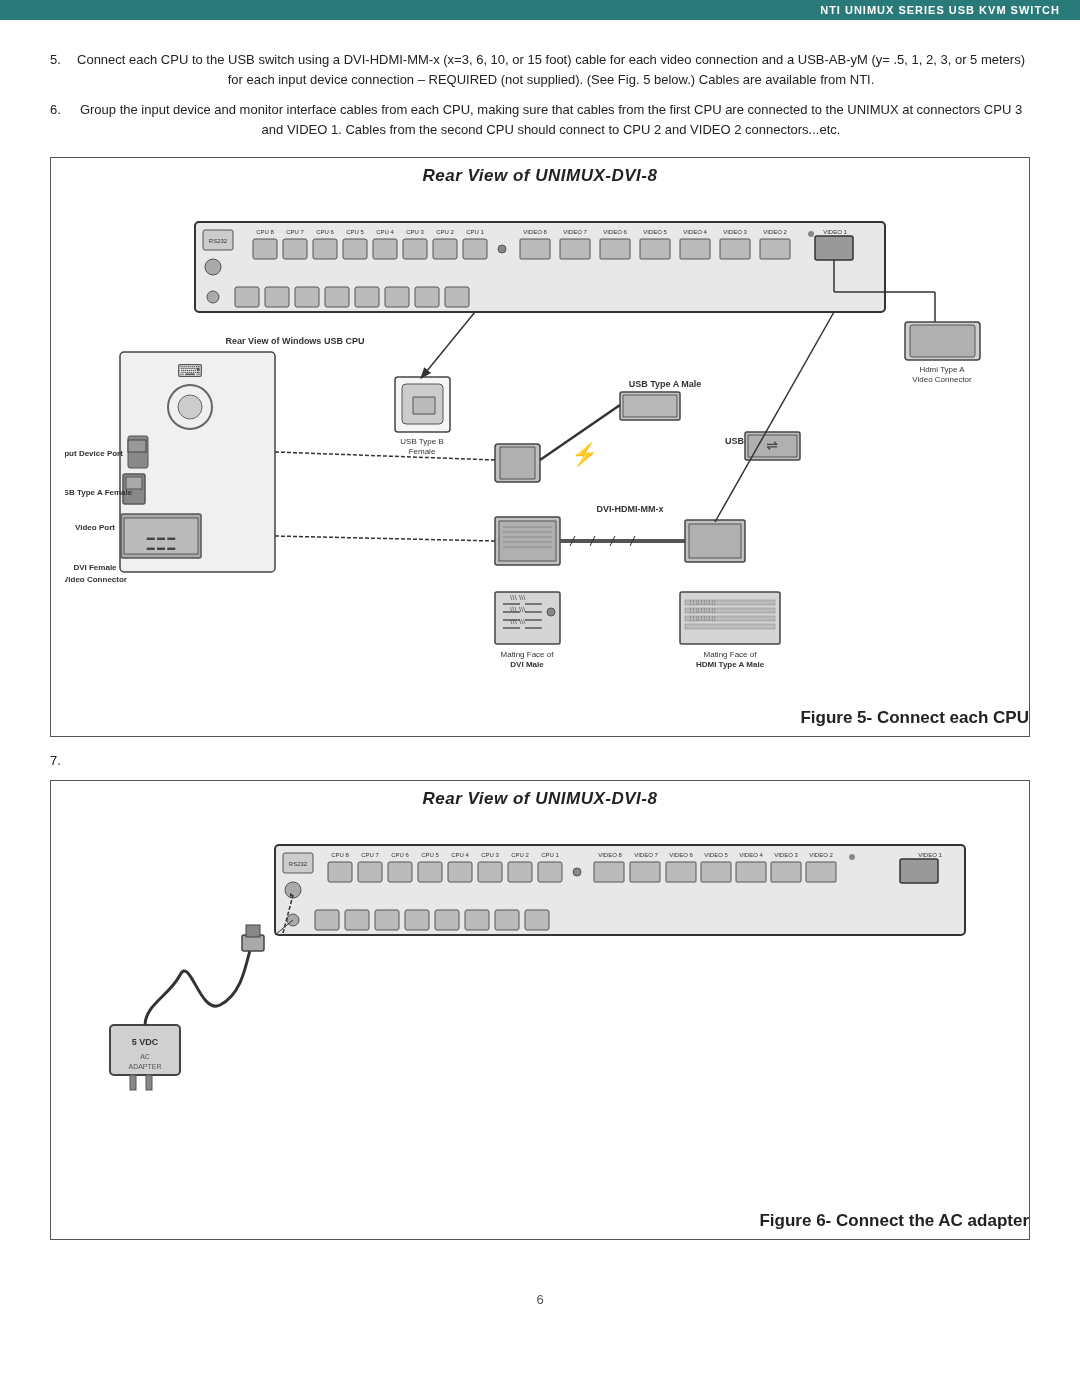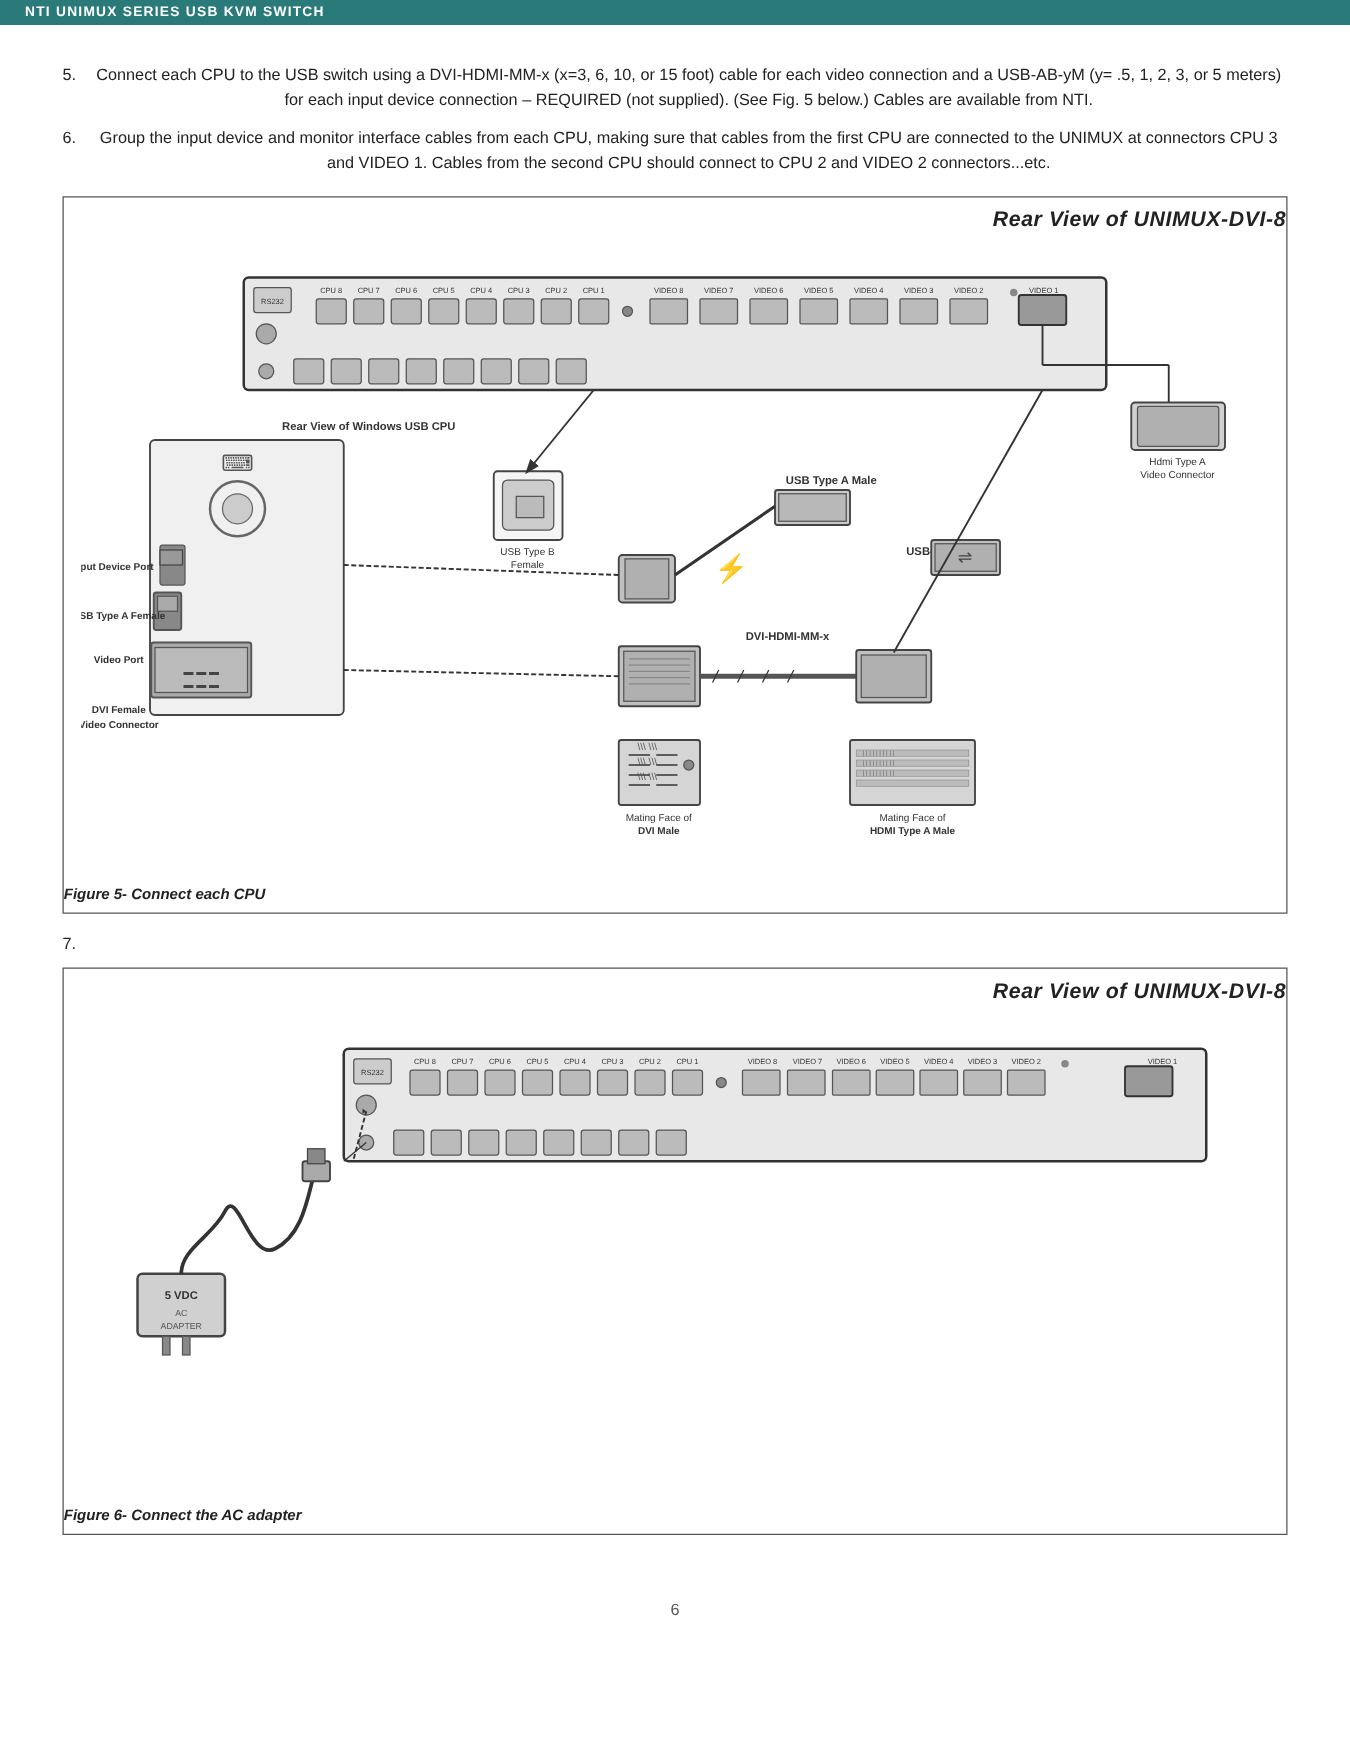--- a/index.html
+++ b/index.html
@@ -19,7 +19,7 @@
       letter-spacing: 1px;
       padding: 4px 20px;
       display: flex;
-      justify-content: flex-start;
+      justify-content: flex-end;
       align-items: center;
     }
     .page-content {

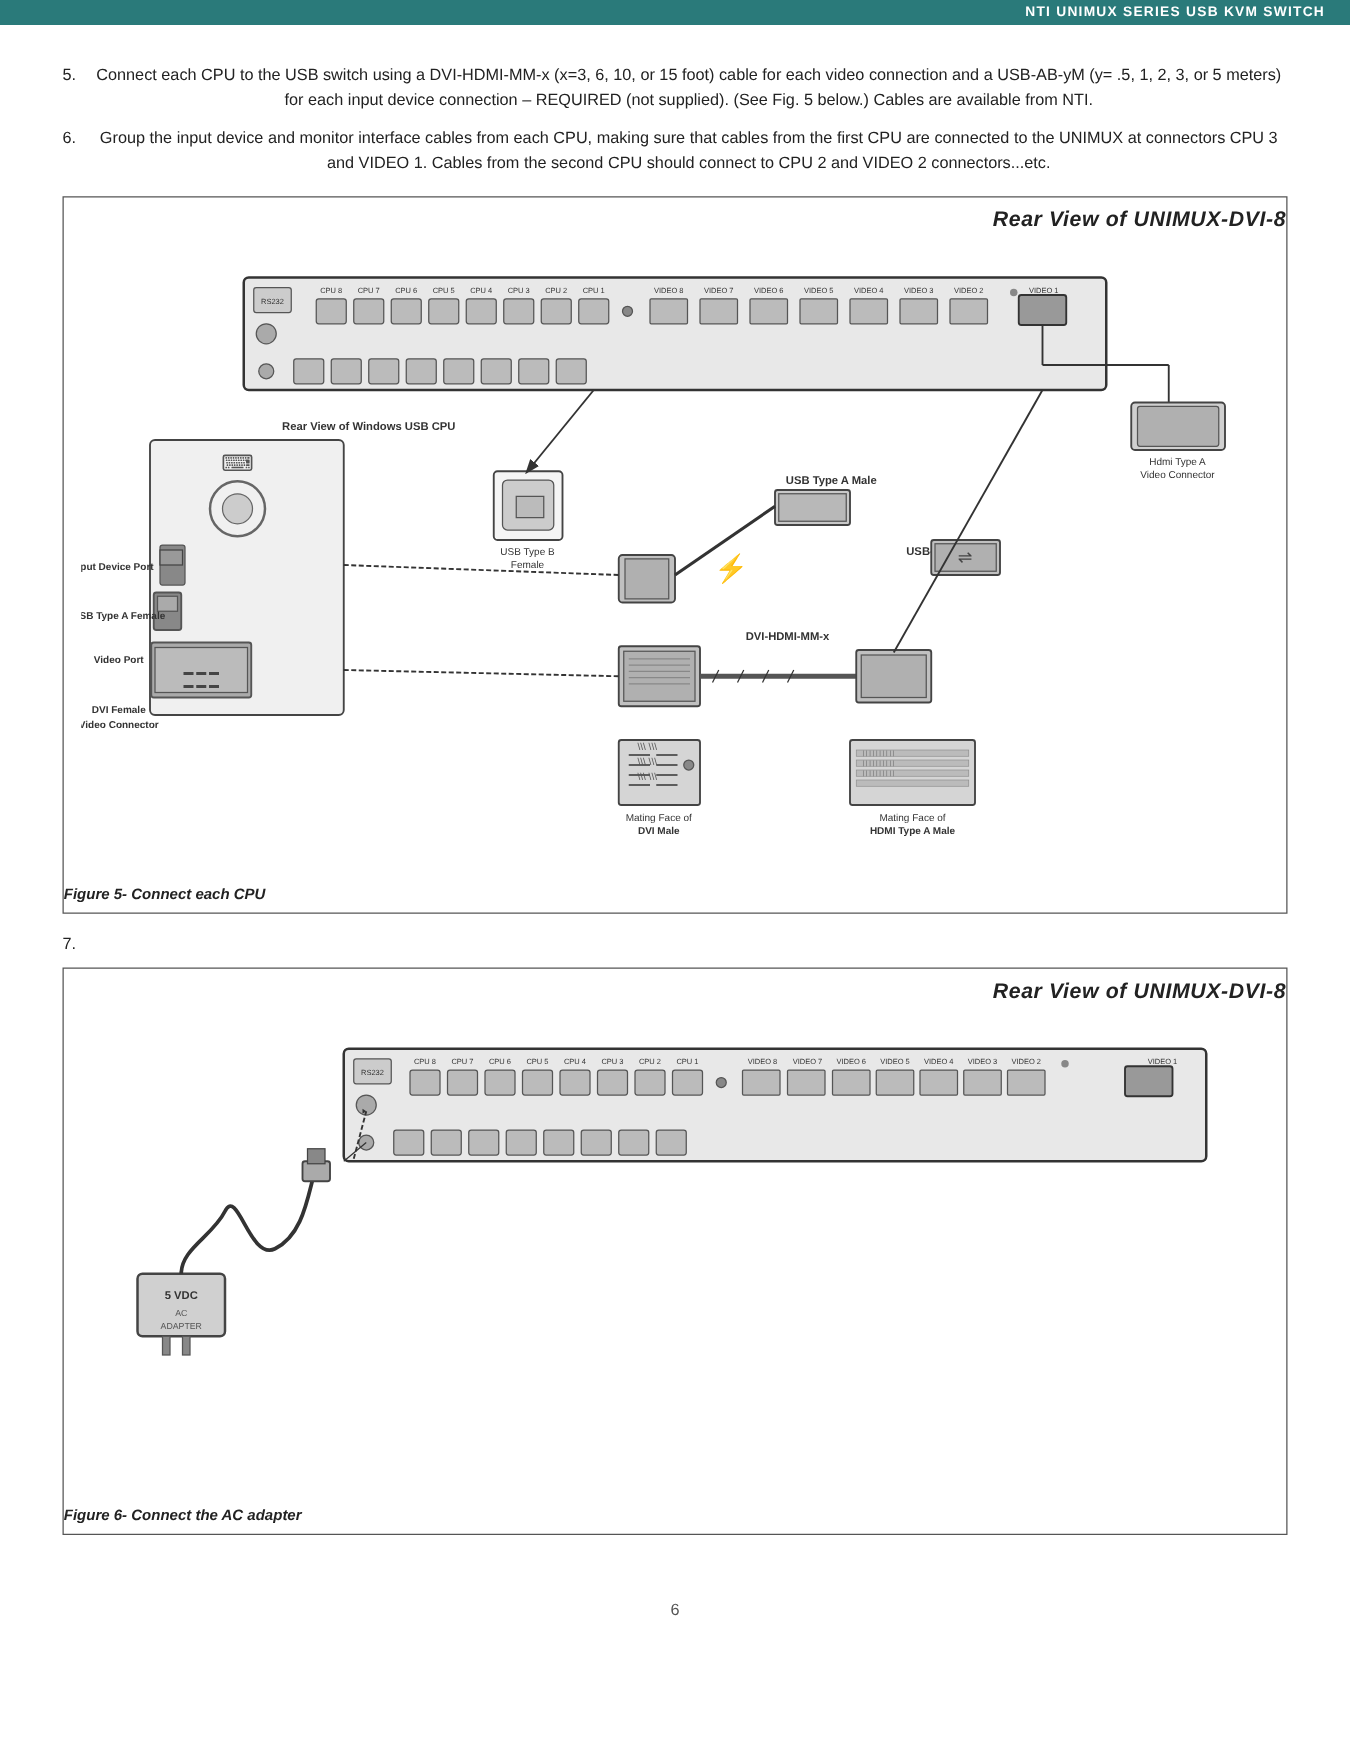--- a/index.html
+++ b/index.html
@@ -52,7 +52,7 @@
     .figure-title {
       font-size: 17px;
       font-weight: bold;
-      text-align: right;
+      text-align: center;
       padding: 8px 0 6px 0;
       letter-spacing: 0.5px;
       font-style: italic;

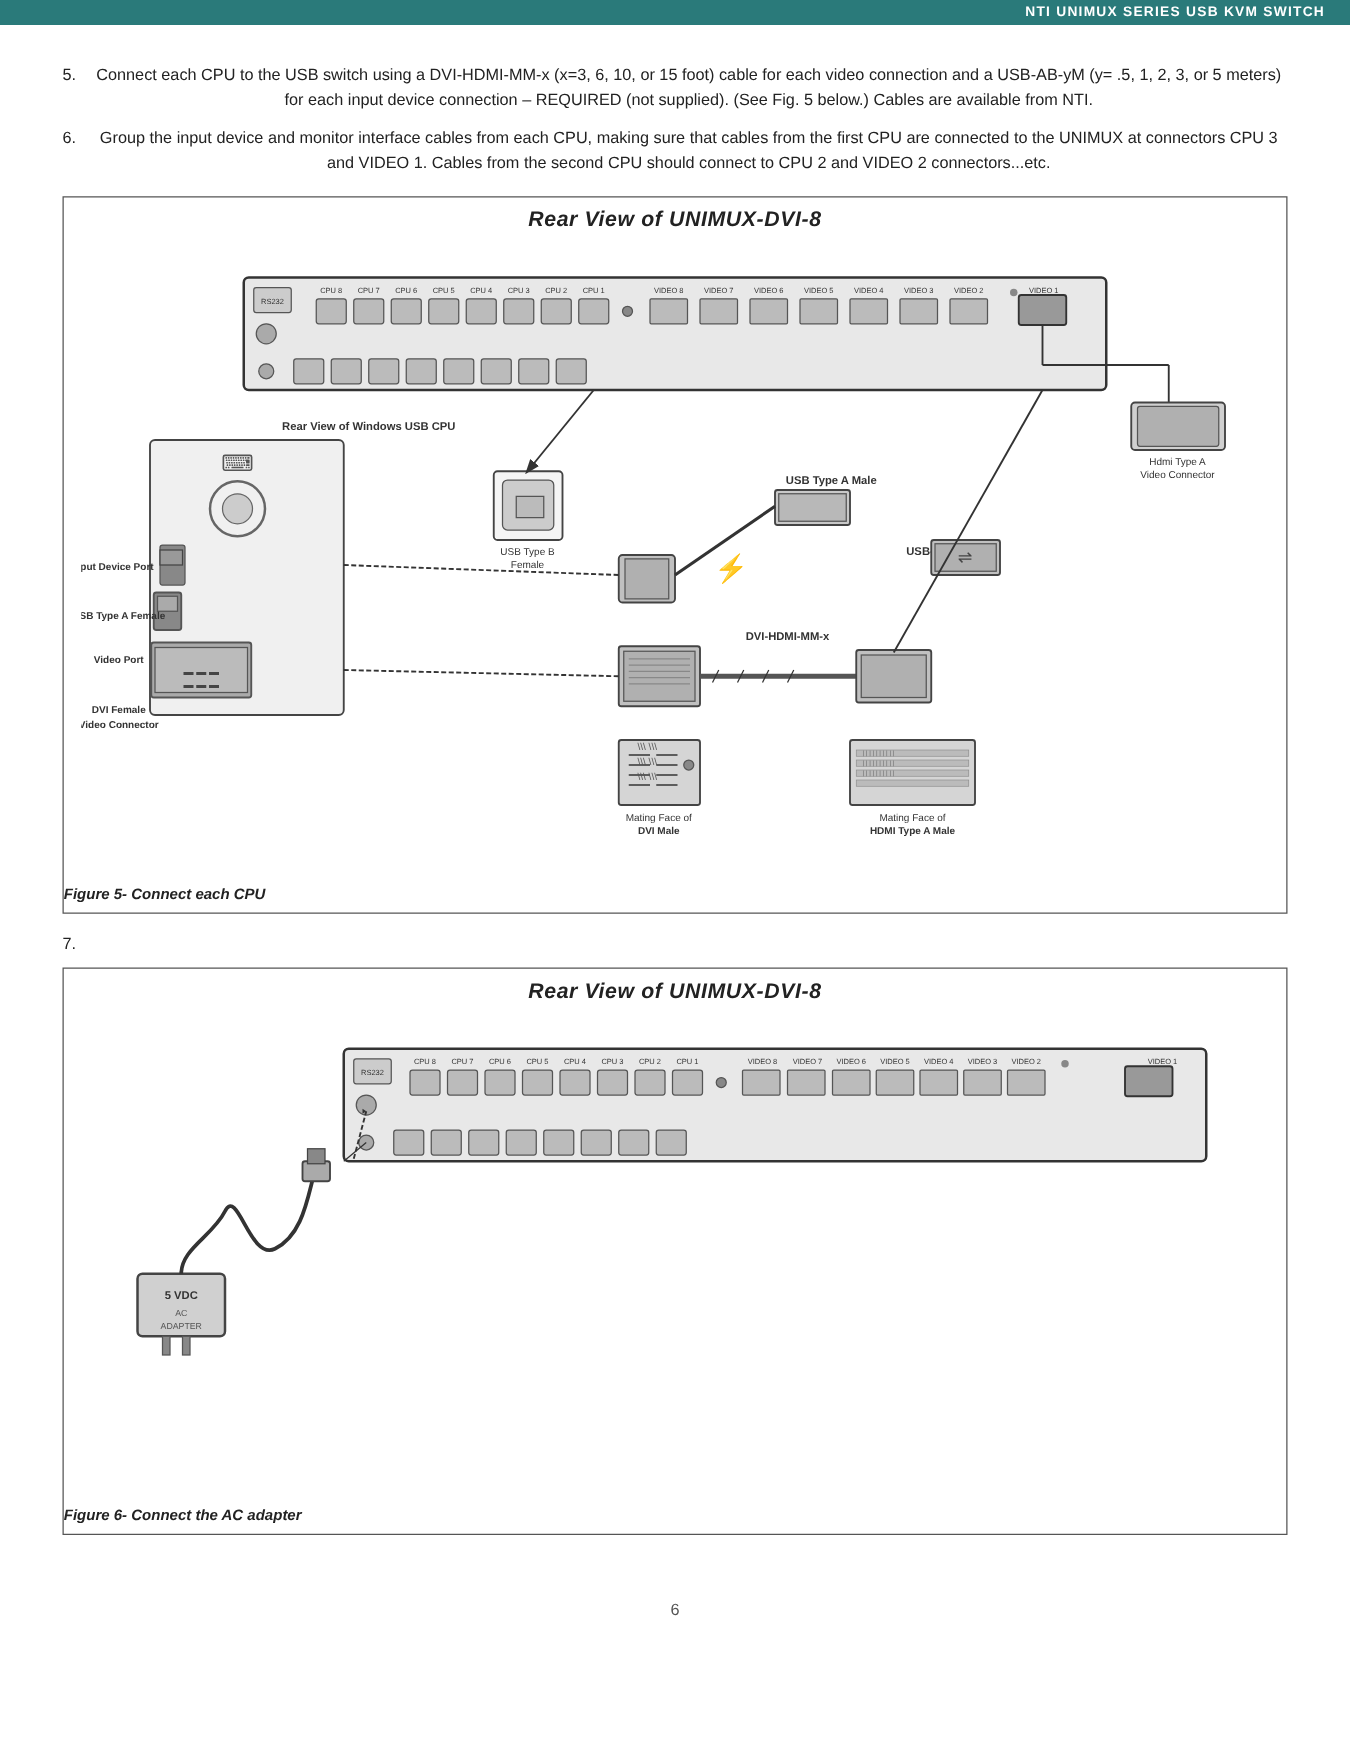--- a/index.html
+++ b/index.html
@@ -58,11 +58,10 @@
       font-style: italic;
     }
     .figure-caption {
-      text-align: left;
+      text-align: right;
       font-weight: bold;
-      font-size: 12px;
+      font-size: 17px;
       padding: 6px 0 8px 0;
-      font-style: italic;
     }
     .page-footer {
       text-align: center;

